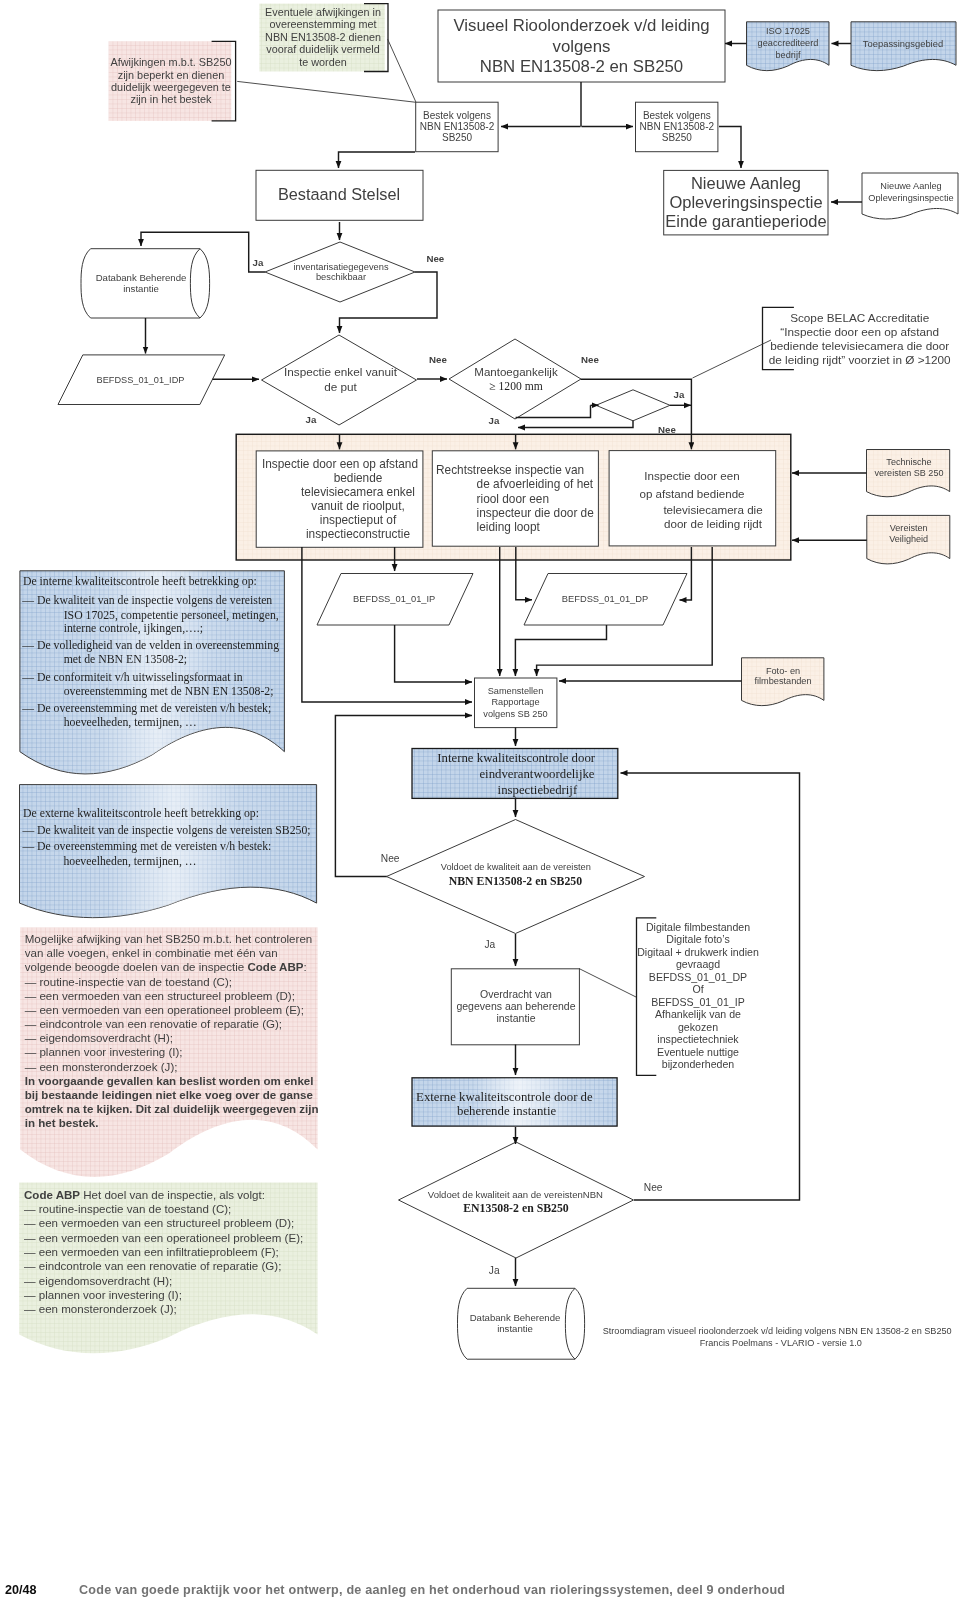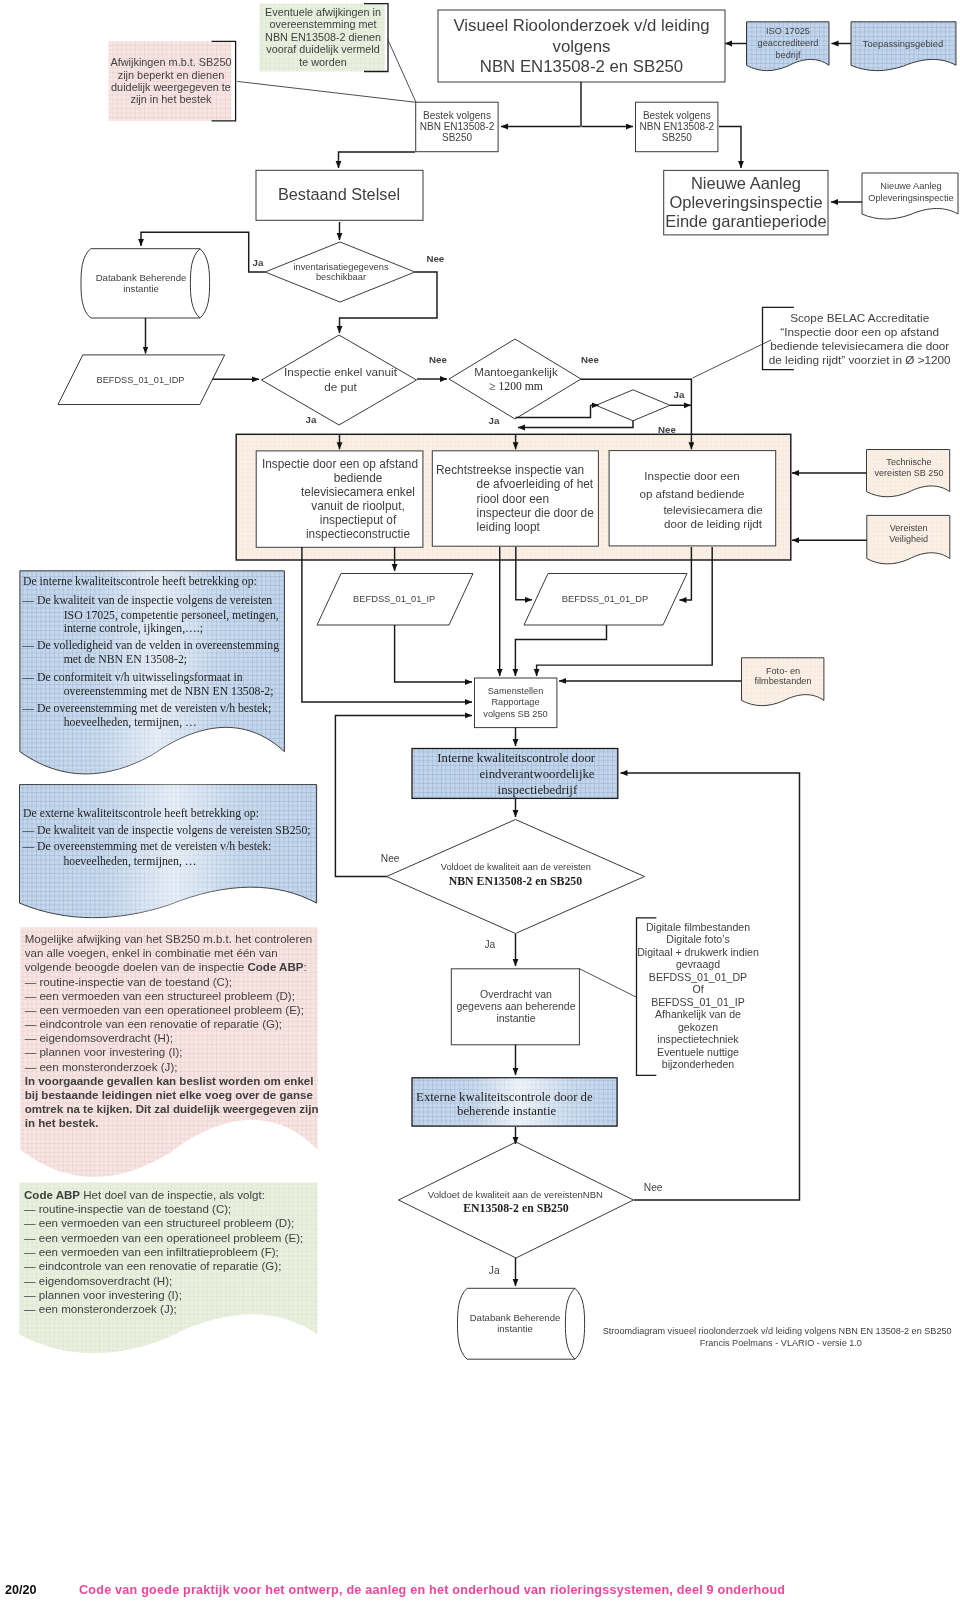--- a/index.html
+++ b/index.html
@@ -367,7 +367,7 @@
 <text class="ft" x="780.8" y="1345.9" text-anchor="middle" font-size="9.15" fill="#a3a3a3">Francis Poelmans - VLARIO - versie 1.0</text>
   </svg>
   <div id="footer">
-    <div class="fnum">20/20</div>
+    <div class="fnum">20/48</div>
     <div class="ftxt">Code van goede praktijk voor het ontwerp, de aanleg en het onderhoud van rioleringssystemen, deel 9 onderhoud</div>
   </div>
 </div>

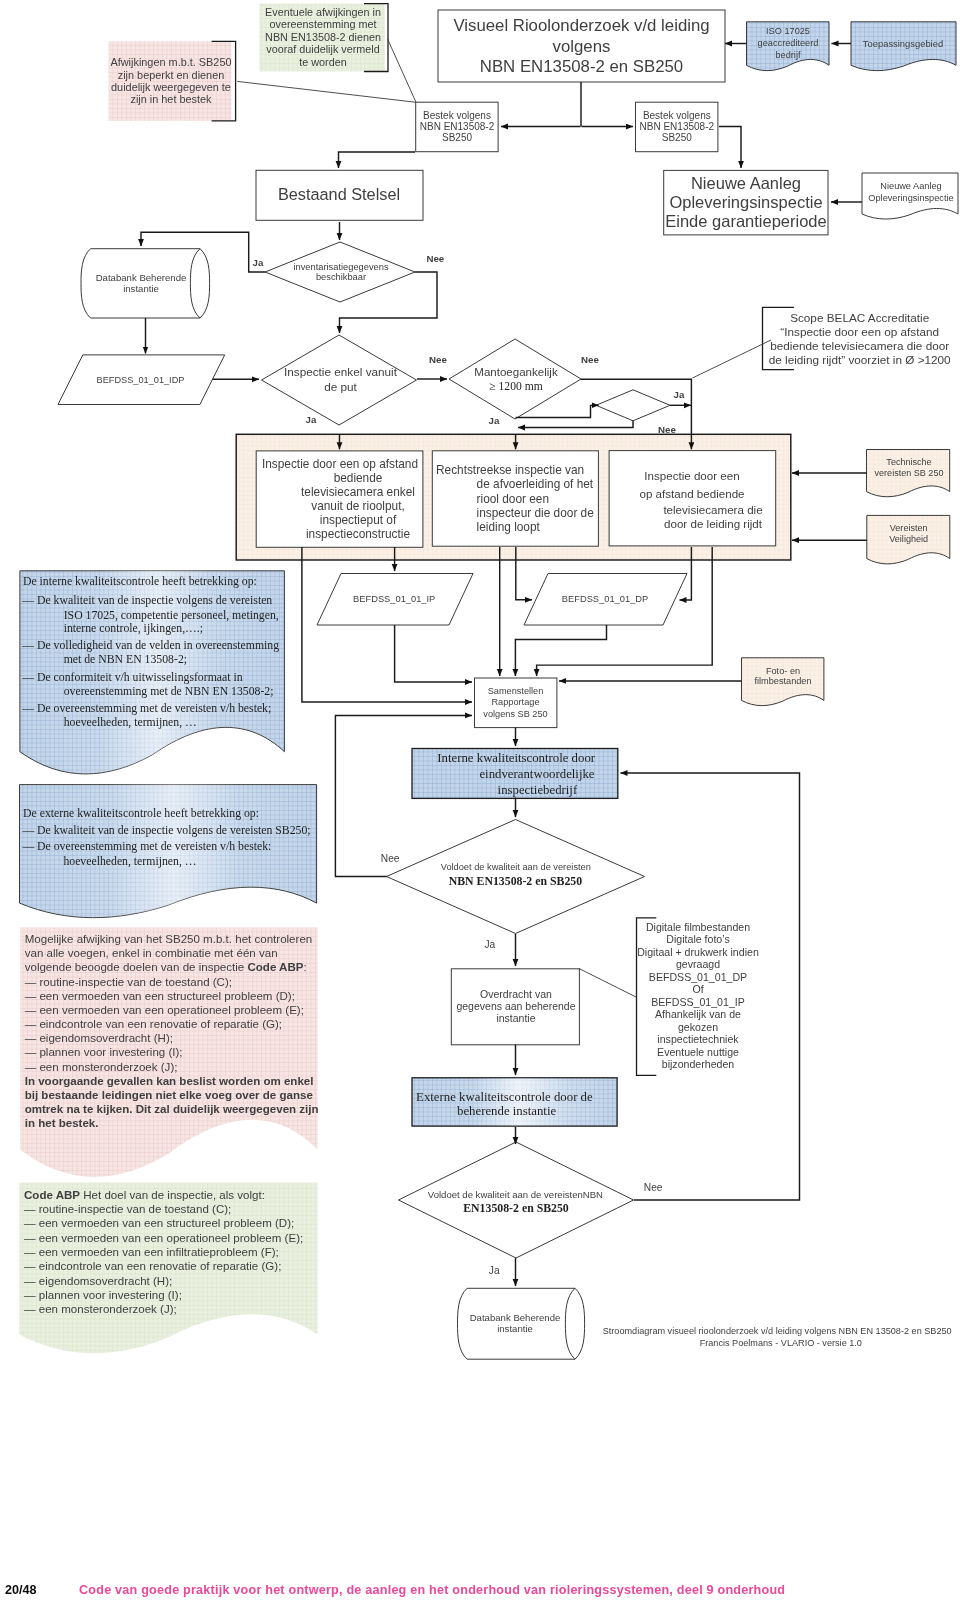--- a/index.html
+++ b/index.html
@@ -12,7 +12,7 @@
   .ftb{font-family:"Liberation Serif",serif;fill:#1f1f1f;}
   #footer{position:absolute;left:0;top:1583px;width:960px;height:31px;}
   .fnum{position:absolute;left:5px;top:0px;font-size:12.6px;font-weight:bold;color:#0d0d0d;font-family:"Liberation Sans",sans-serif;white-space:nowrap;}
-  .ftxt{position:absolute;left:79px;top:0px;font-size:12.6px;font-weight:bold;color:#ec4899;font-family:"Liberation Sans",sans-serif;white-space:nowrap;letter-spacing:0.22px;}
+  .ftxt{position:absolute;left:79px;top:0px;font-size:12.6px;font-weight:bold;color:#737373;font-family:"Liberation Sans",sans-serif;white-space:nowrap;letter-spacing:0.22px;}
 </style>
 </head>
 <body>

